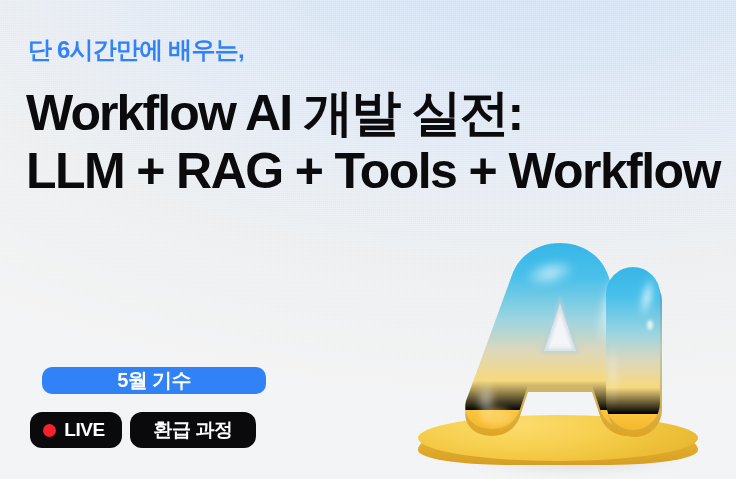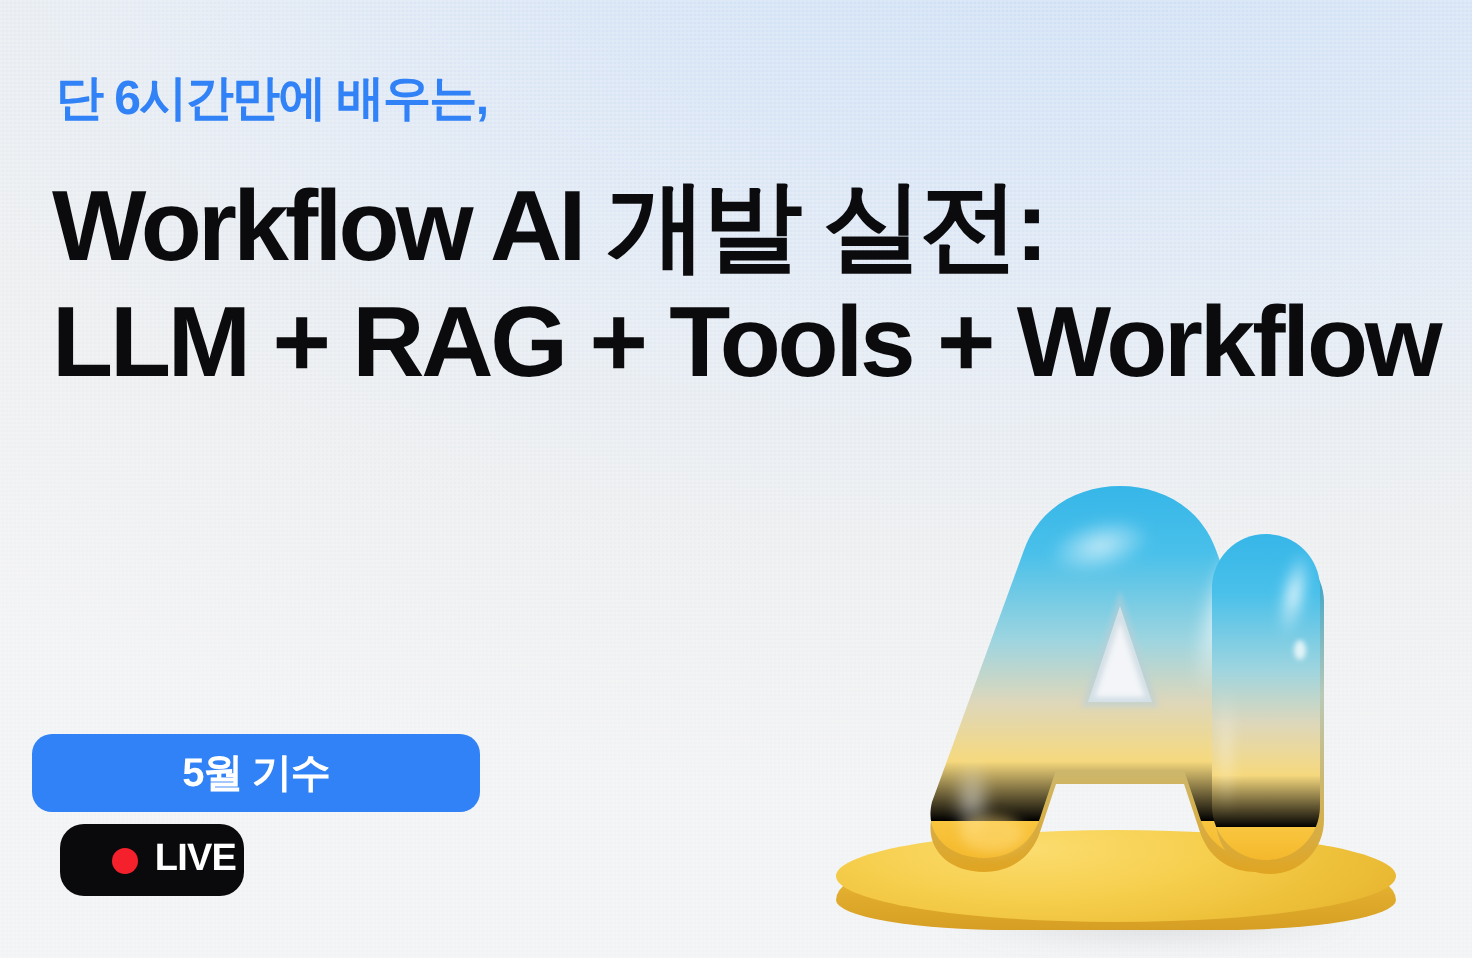--- a/index.html
+++ b/index.html
@@ -72,10 +72,10 @@
   
   .badge-month {
     position: absolute;
-    left: 16px;
+    left: 42px;
     top: 367px;
     width: 224px;
-    height: 39px;
+    height: 27px;
     border-radius: 10px;
     background: #3182f6;
     color: #ffffff;

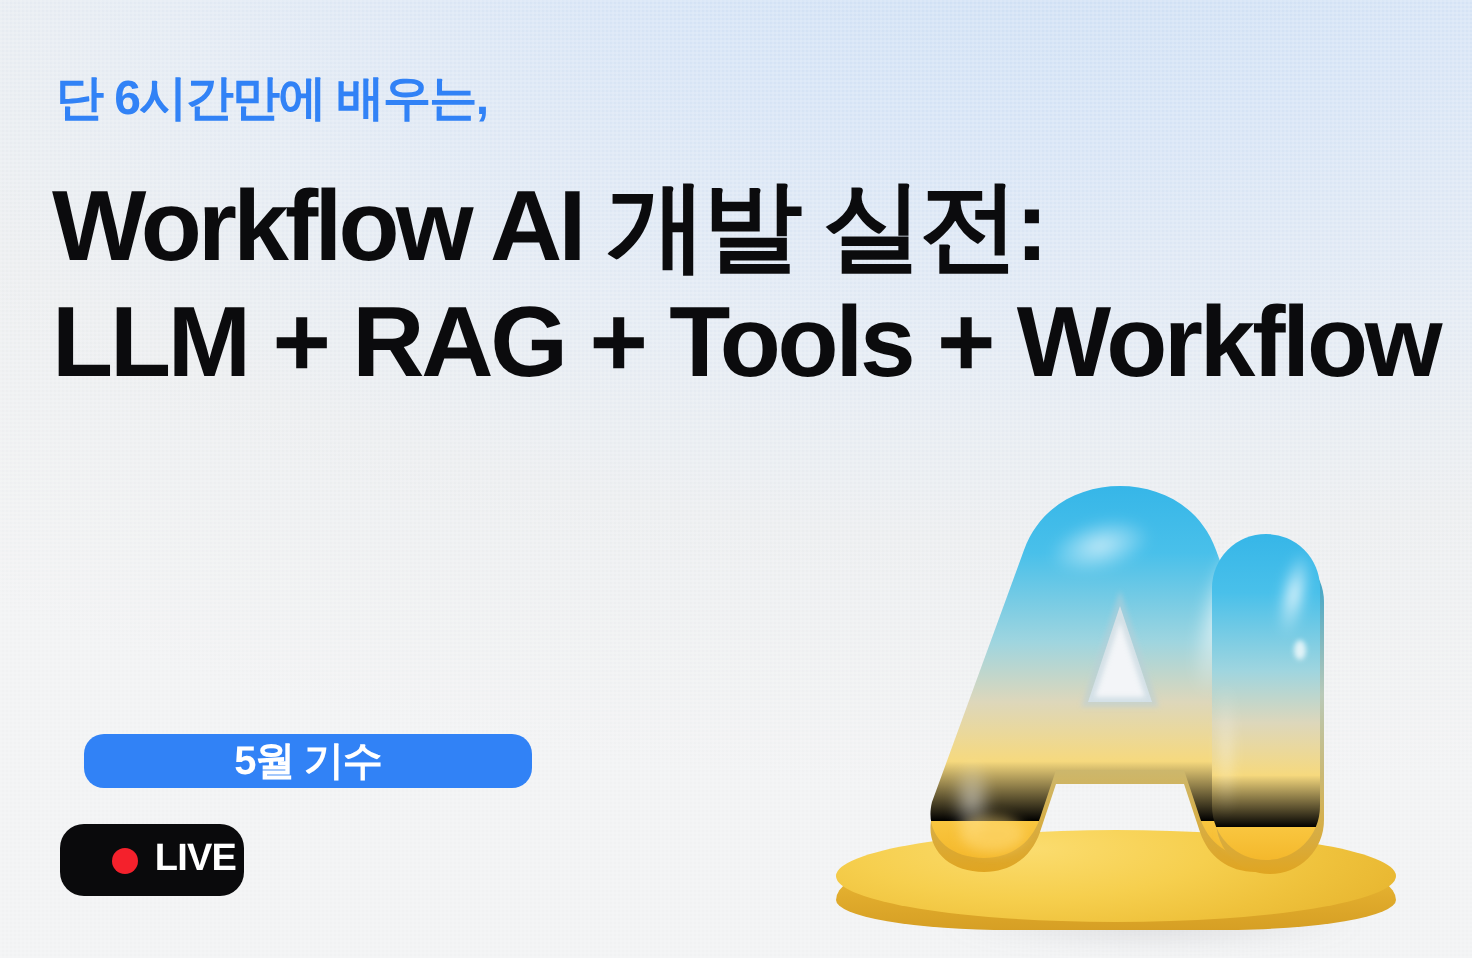--- a/index.html
+++ b/index.html
@@ -107,7 +107,7 @@
     letter-spacing: -0.4px;
     display: flex;
     align-items: center;
-    justify-content: flex-end;
+    justify-content: center;
     box-sizing: border-box;
   }
   .pill-live { width: 92px; gap: 8px; padding-right: 4px; }

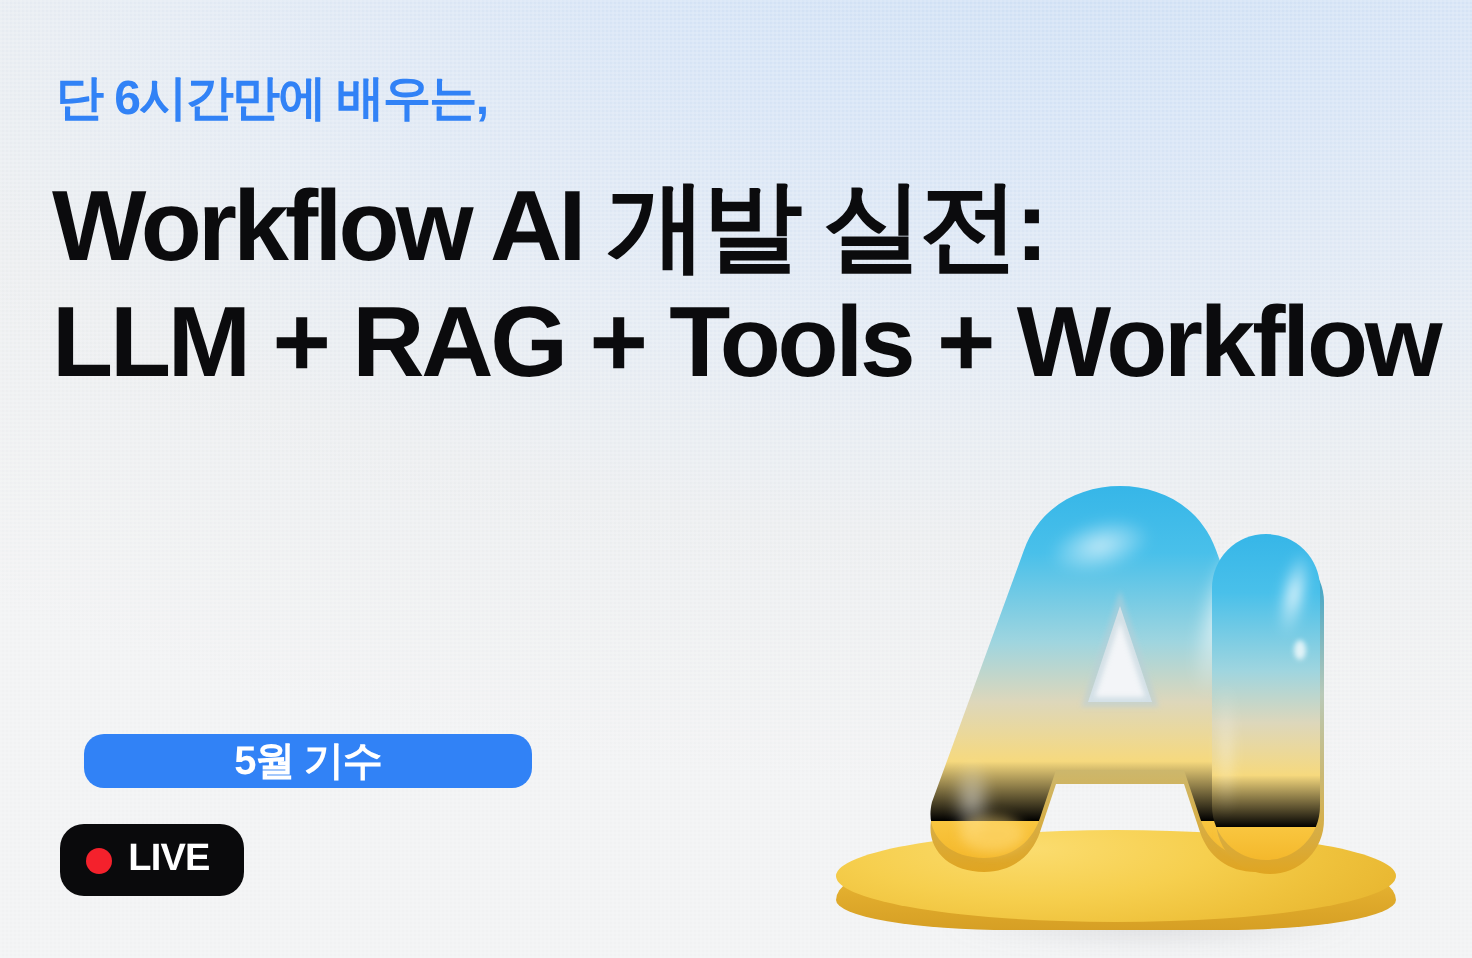--- a/index.html
+++ b/index.html
@@ -189,6 +189,7 @@
       <span class="live-dot"></span>
       <span>LIVE</span>
     </div>
+    <div class="pill pill-refund">환급 과정</div>
   </div>
 
   <div class="art">

